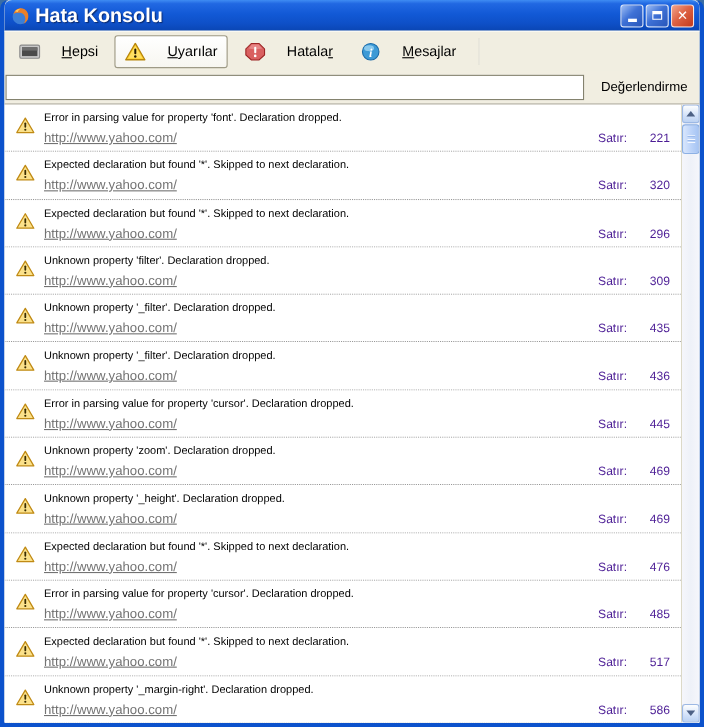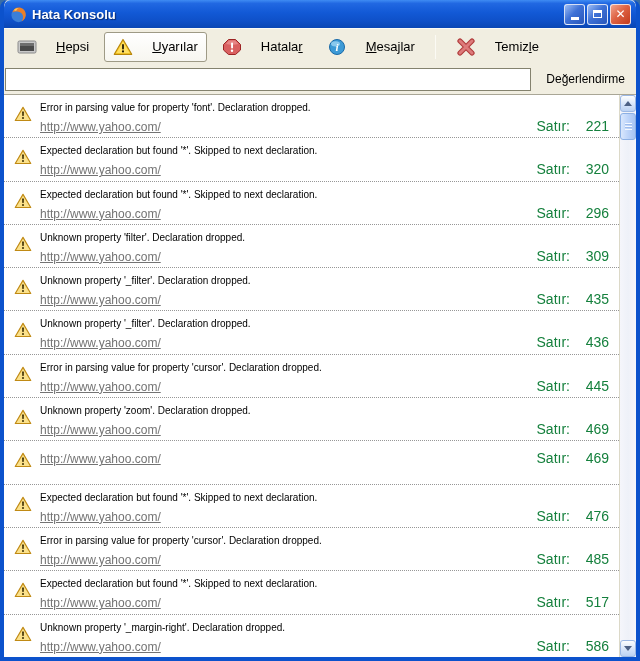--- a/index.html
+++ b/index.html
@@ -24,7 +24,7 @@
   }
   .title-icon{ width:17px; height:17px; margin-right:5px; flex:none; }
   .title-text{
-    color:#fff; font-weight:bold; font-size:13px;
+    color:#fff; font-weight:bold; font-size:18px;
     text-shadow:1px 1px 1px #0a2a6e;
     flex:1;
   }

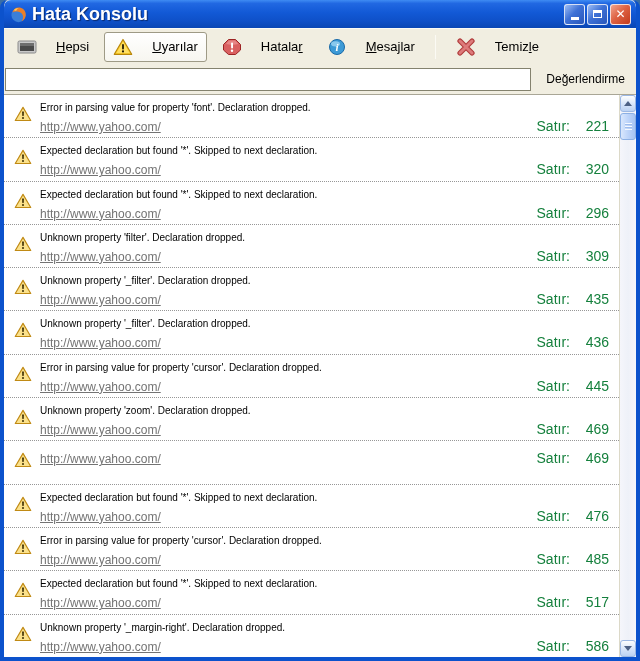--- a/index.html
+++ b/index.html
@@ -199,13 +199,6 @@
 
     <div class="tb-sep"></div>
 
-    <div class="tb-btn">
-      <svg class="tb-icon" viewBox="0 0 20 18">
-        <path d="M4 3 L16 15 M16 3 L4 15" stroke="#b03a3a" stroke-width="5.2" stroke-linecap="round"></path>
-        <path d="M4 3 L16 15 M16 3 L4 15" stroke="#dd7a7a" stroke-width="3" stroke-linecap="round"></path>
-      </svg>
-      <span><span>Temiz</span><u>l</u><span>e</span></span>
-    </div>
   </div>
 
   <div class="eval-row">

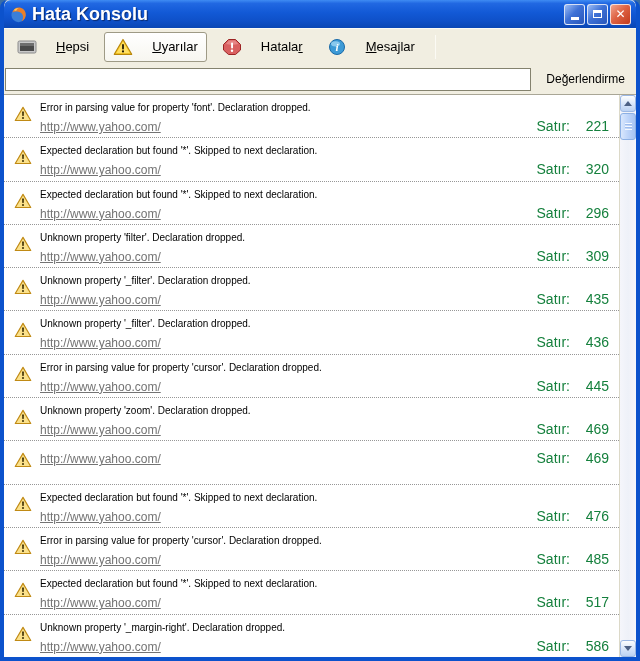--- a/index.html
+++ b/index.html
@@ -104,7 +104,7 @@
   .entry-msg{ font-size:10px; color:#000; line-height:14px; white-space:nowrap; overflow:hidden; }
   .entry-line2{ display:flex; align-items:baseline; margin-top:3px; }
   .entry-link{ font-size:12px; color:#737373; text-decoration:underline; cursor:pointer; white-space:nowrap; }
-  .line-info{ margin-left:auto; display:flex; align-items:flex-end; gap:13px; padding-right:4px; font-size:14px; color:#15803d; }
+  .line-info{ margin-left:auto; display:flex; align-items:flex-end; gap:13px; padding-right:4px; font-size:11px; color:#4c1d95; }
   .line-num{ min-width:26px; text-align:right; }
 
   

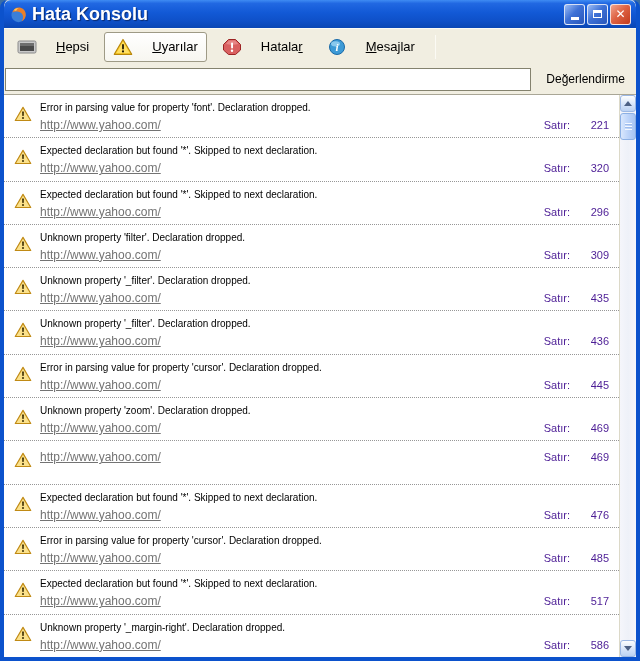--- a/index.html
+++ b/index.html
@@ -342,6 +342,7 @@
       <rect x="9.1" y="6" width="1.8" height="5.4" rx="0.9" fill="#3a2c00"></rect>
       <circle cx="10" cy="13.4" r="1.1" fill="#3a2c00"></circle>
     </svg>
+    <div class="entry-msg">Unknown property '_height'. Declaration dropped.</div>
     <div class="entry-line2">
       <span class="entry-link">http://www.yahoo.com/</span>
       <span class="line-info">

